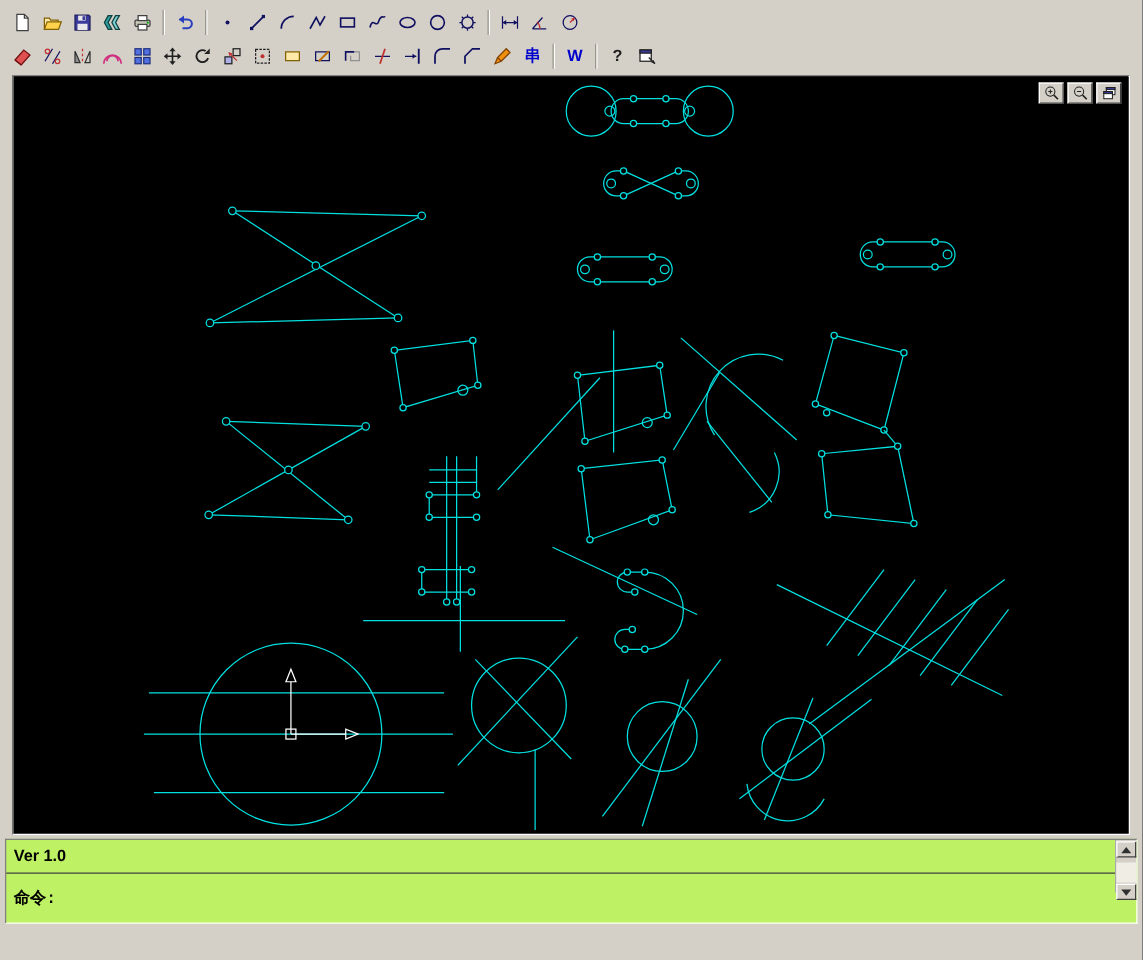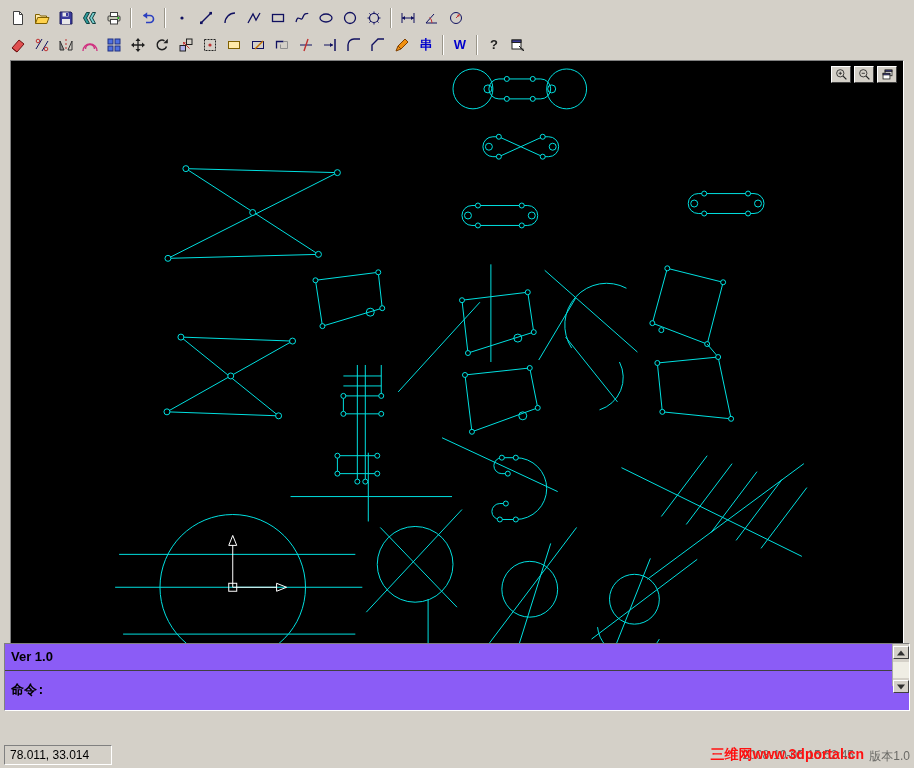--- a/index.html
+++ b/index.html
@@ -30,7 +30,7 @@
   .zbtn svg{width:13px;height:13px;display:block;}
 
   
-  .command-panel{position:absolute;left:4px;right:4px;top:643px;height:66px;background:#8b5cf6;
+  .command-panel{position:absolute;left:4px;right:4px;top:671px;height:66px;background:#bef264;
                  border:1px solid;border-color:#808080 #ffffff #ffffff #808080;}
   .cmd-line{position:absolute;top:5px;left:6px;font-weight:bold;font-size:13px;color:#000;}
   .cmd-divider{position:absolute;top:26px;left:0;right:16px;border-top:1px solid #404040;}

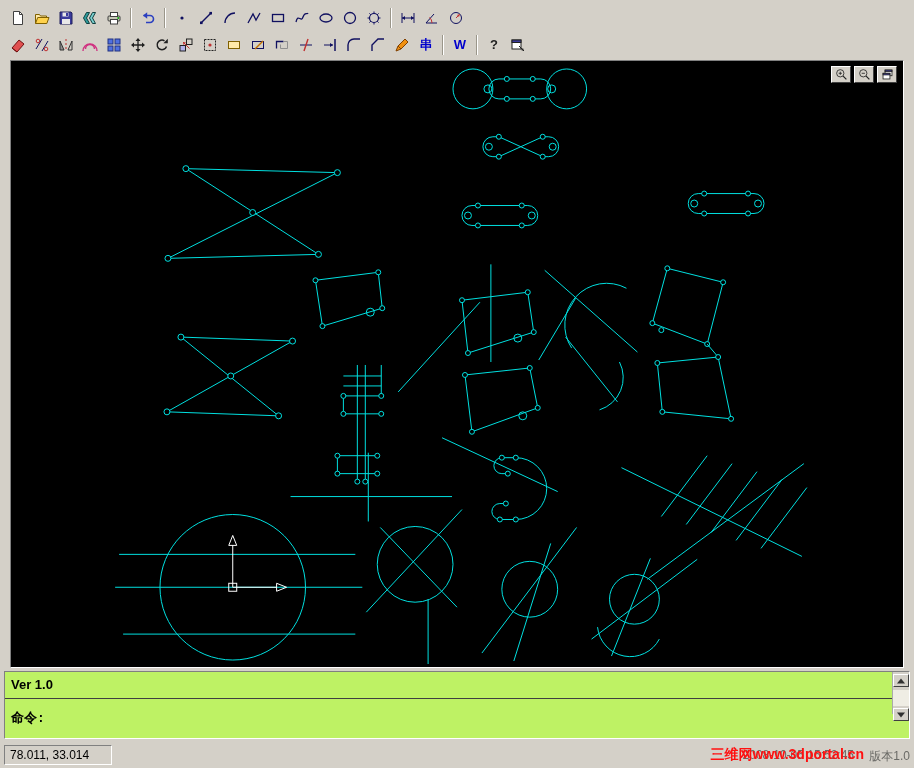--- a/index.html
+++ b/index.html
@@ -638,14 +638,6 @@
     </div>
   </div>
 
-  <div class="status-bar">
-    <div class="status-coords">78.011, 33.014</div>
-    <div class="status-right">
-      <span class="status-datetime">2008-10-05 15:52:45</span>
-      <span class="status-version">版本1.0</span>
-      <span class="watermark">三维网www.3dportal.cn</span>
-    </div>
-  </div>
 
 </div>
 

